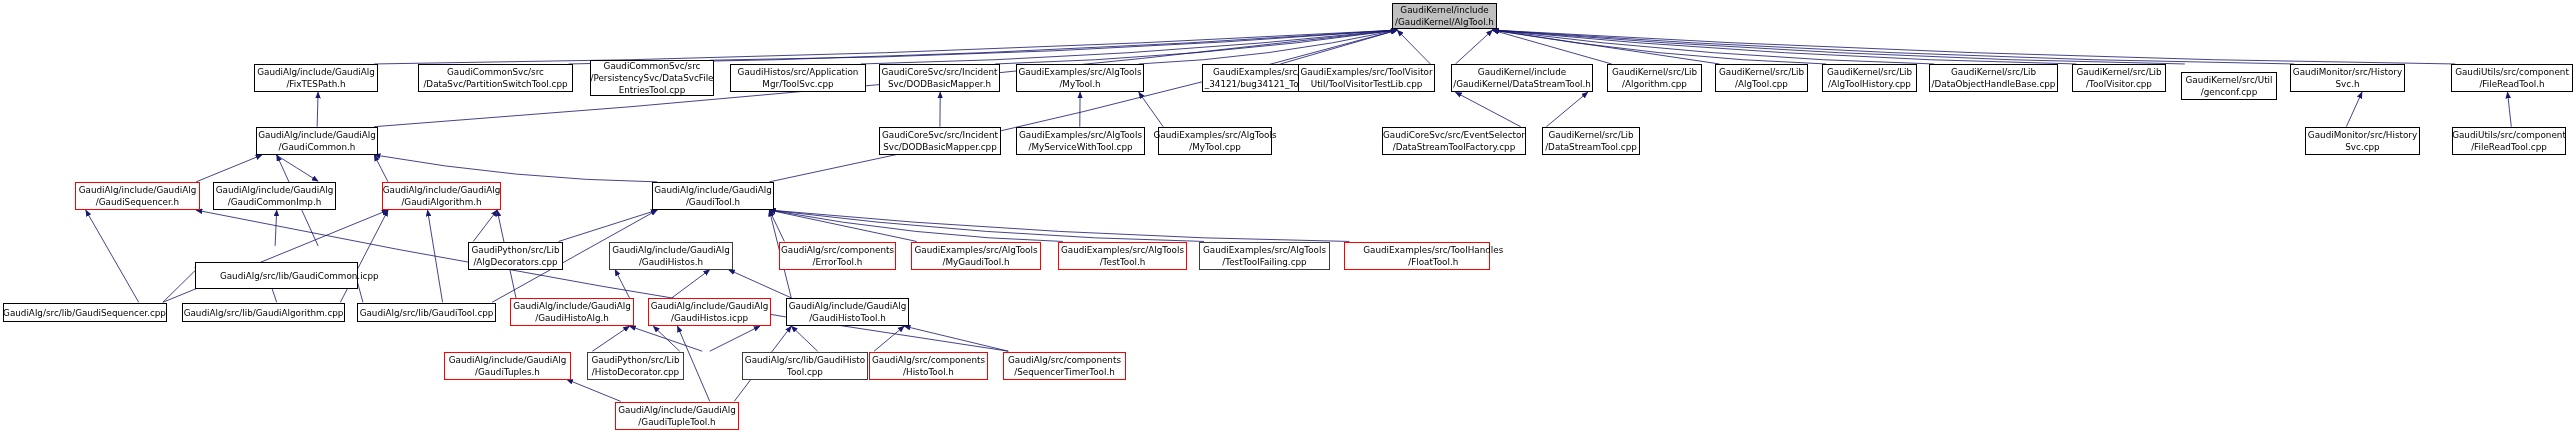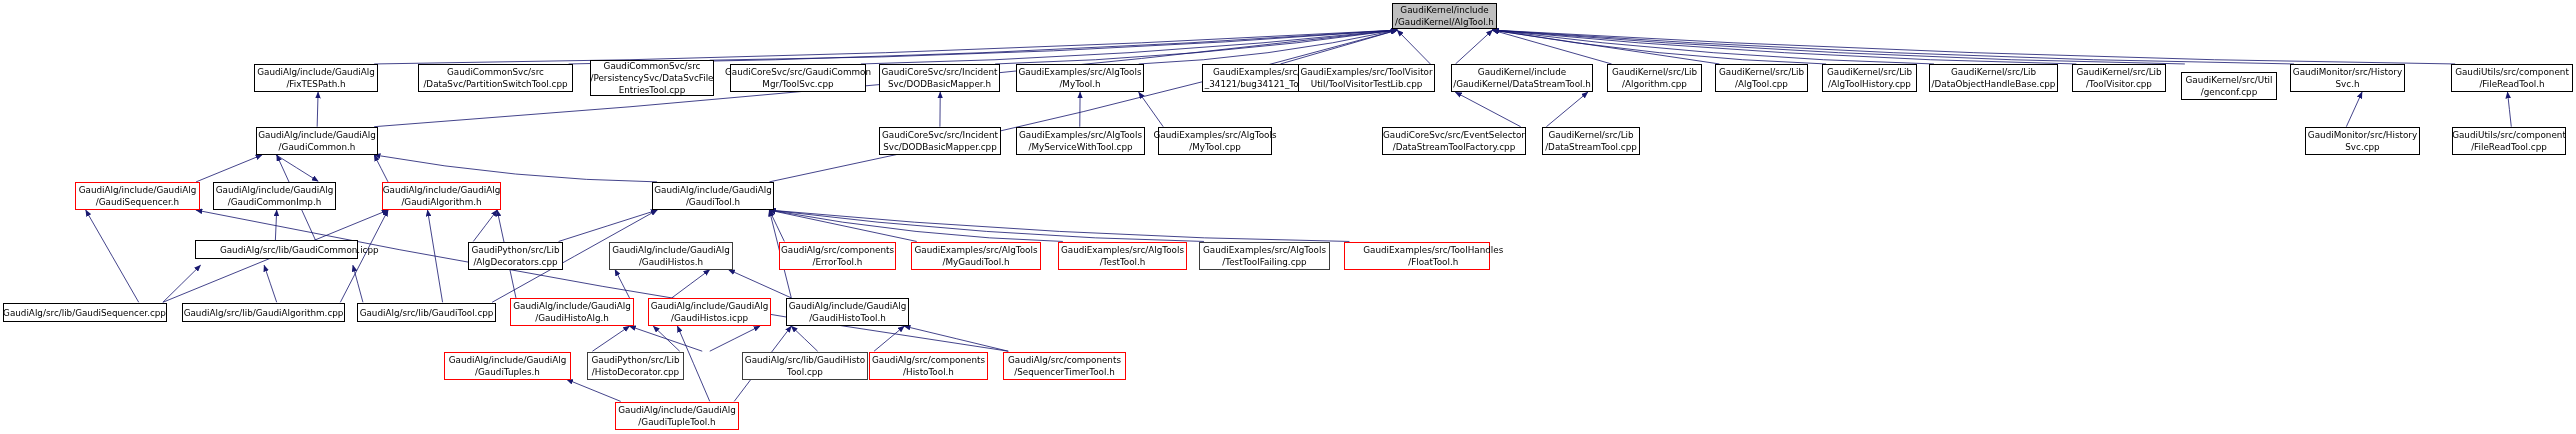--- a/index.html
+++ b/index.html
@@ -117,7 +117,7 @@
     <div class="node normal" style="left: 590px; top: 60px; width: 124px; height: 36px;">GaudiCommonSvc/src
 /PersistencySvc/DataSvcFile
 EntriesTool.cpp</div>
-    <div class="node normal" style="left: 730px; top: 64px; width: 136px; height: 28px;">GaudiCoreSvc/src/GaudiCommon
+    <div class="node normal" style="left: 730px; top: 64px; width: 136px; height: 28px;">GaudiHistos/src/Application
 Mgr/ToolSvc.cpp</div>
     <div class="node normal" style="left: 879px; top: 64px; width: 121px; height: 28px;">GaudiCoreSvc/src/Incident
 Svc/DODBasicMapper.h</div>

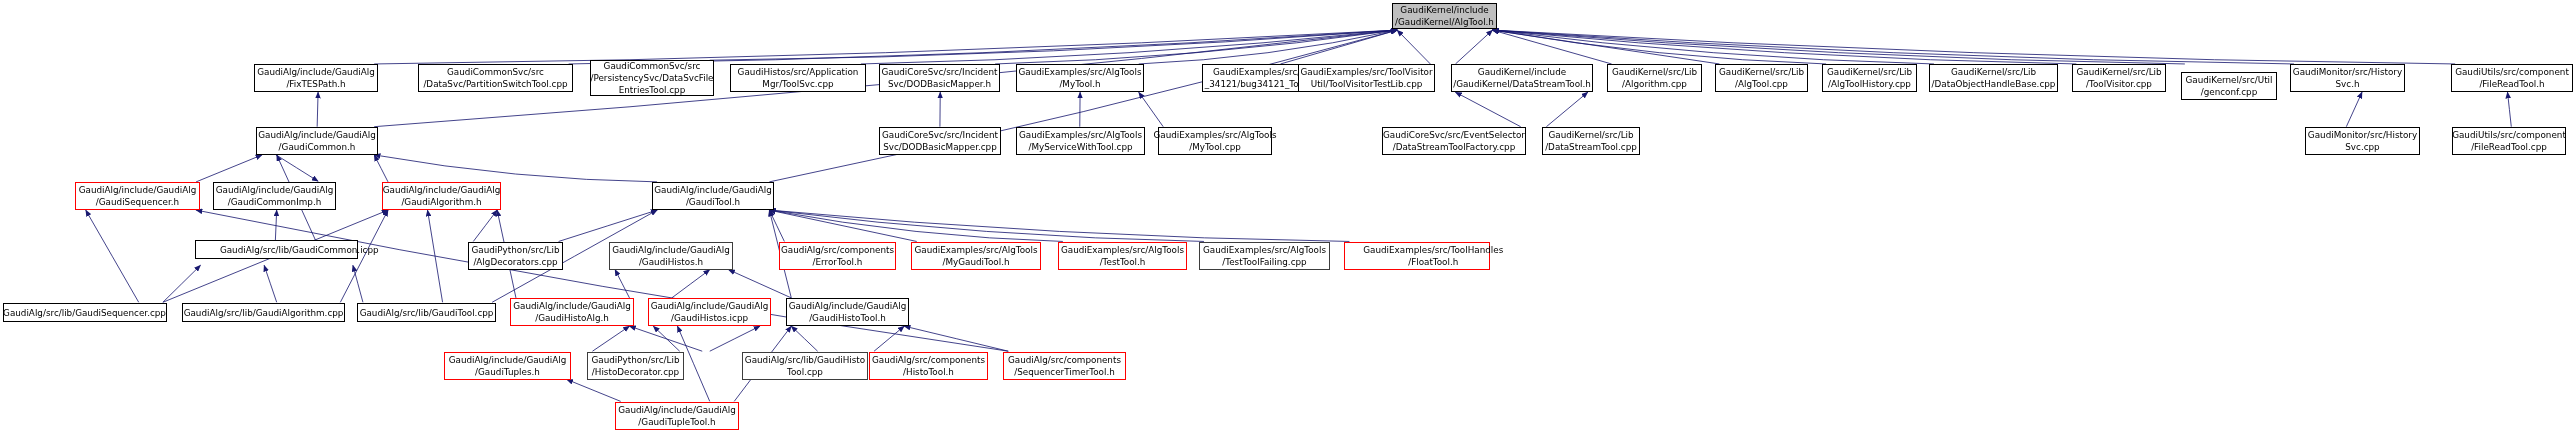--- a/index.html
+++ b/index.html
@@ -169,7 +169,7 @@
 /GaudiAlgorithm.h</div>
     <div class="node normal" style="left: 652px; top: 182px; width: 122px; height: 28px;">GaudiAlg/include/GaudiAlg
 /GaudiTool.h</div>
-    <div class="node normal" style="left: 195px; top: 240px; width: 163px; height: 19px; padding-left: 48px;">GaudiAlg/src/lib/GaudiCommon.icpp</div>
+    <div class="node normal" style="left: 195px; top: 262px; width: 163px; height: 27px; padding-left: 48px;">GaudiAlg/src/lib/GaudiCommon.icpp</div>
     <div class="node normal" style="left: 468px; top: 242px; width: 95px; height: 28px;">GaudiPython/src/Lib
 /AlgDecorators.cpp</div>
     <div class="node bold" style="left: 609px; top: 242px; width: 124px; height: 28px;">GaudiAlg/include/GaudiAlg

